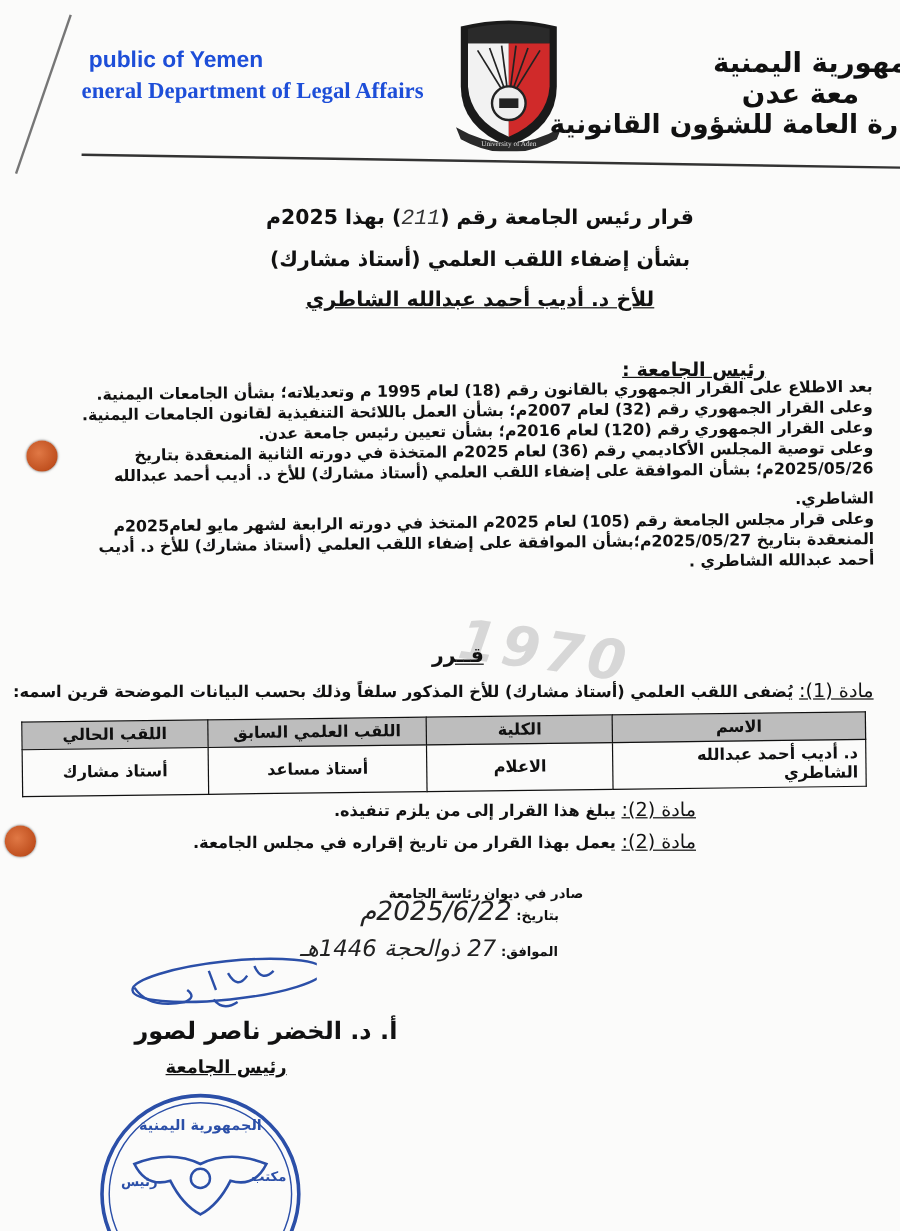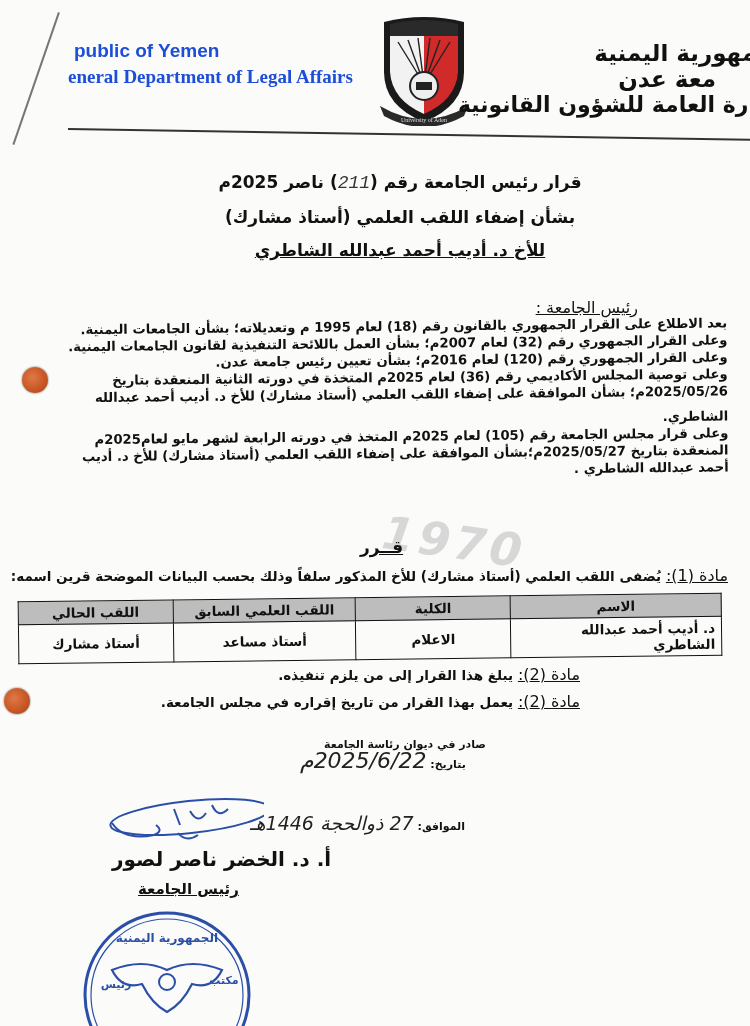--- a/index.html
+++ b/index.html
@@ -86,7 +86,7 @@
   <div class="header-rule"></div>
 
   <div class="title-block t1">
-    <span>قرار رئيس الجامعة رقم (</span><span class="ref-num">211</span><span>) ناصر 2025م</span>
+    <span>قرار رئيس الجامعة رقم (</span><span class="ref-num">211</span><span>) بهذا 2025م</span>
   </div>
   <div class="title-block t2">بشأن إضفاء اللقب العلمي (أستاذ مشارك)</div>
   <div class="title-block t3">للأخ د. أديب أحمد عبدالله الشاطري</div>

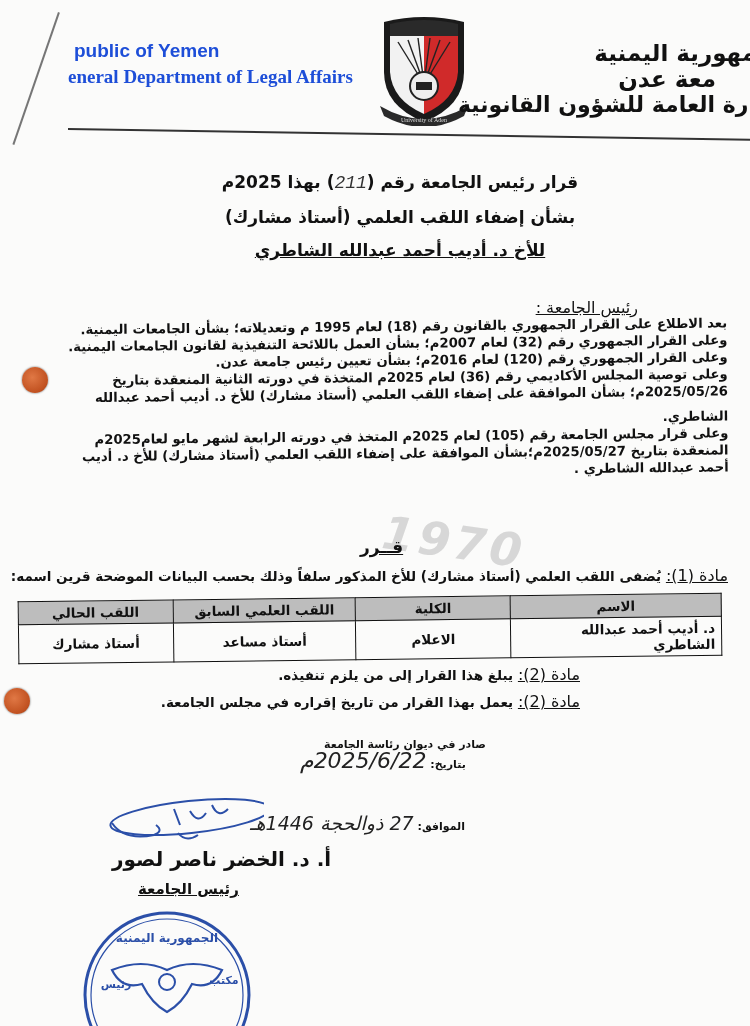--- a/index.html
+++ b/index.html
@@ -26,7 +26,7 @@
   .t3 { top:240px; font-size:17px; text-decoration:underline; }
   .ref-num { font-family:Liberation Mono, monospace; font-style:italic; font-weight:normal; color:#333; font-size:18px; }
   .body-text { position:absolute; right:22px; width:690px; direction:rtl; text-align:right; font-weight:bold; font-size:13.2px; line-height:17px; transform:rotate(-0.6deg); }
-  .section-head { position:absolute; right:112px; top:298px; direction:rtl; font-size:16px; font-weight:normal; text-decoration:underline; }
+  .section-head { position:absolute; right:112px; top:298px; direction:rtl; font-size:16px; font-weight:bold; text-decoration:underline; }
   .body-text p { margin:0; white-space:nowrap; }
   .qarar { position:absolute; left:360px; top:537px; font-size:17px; font-weight:bold; text-decoration:underline; direction:rtl; }
   .watermark { position:absolute; left:382px; top:515px; font-size:46px; font-weight:bold; color:#c9c9c9; font-style:italic; letter-spacing:4px; opacity:.7; transform:rotate(8deg); }

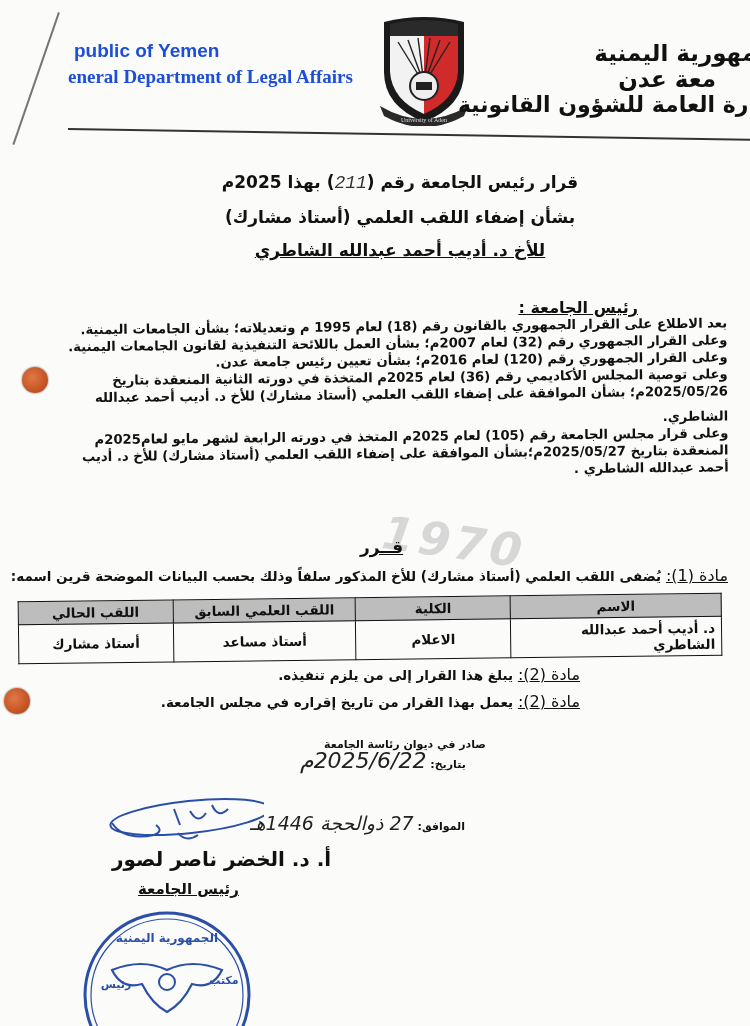--- a/index.html
+++ b/index.html
@@ -145,7 +145,7 @@
     <span>بتاريخ:</span>
     <span class="hand">2025/6/22م</span>
   </div>
-  <div class="date-row" style="left:250px; top:780px;margin-top:32px;">
+  <div class="date-row" style="left:250px; top:780px;">
     <span>الموافق:</span>
     <span class="hand" style="font-size:19px">27 ذوالحجة 1446هـ</span>
   </div>

